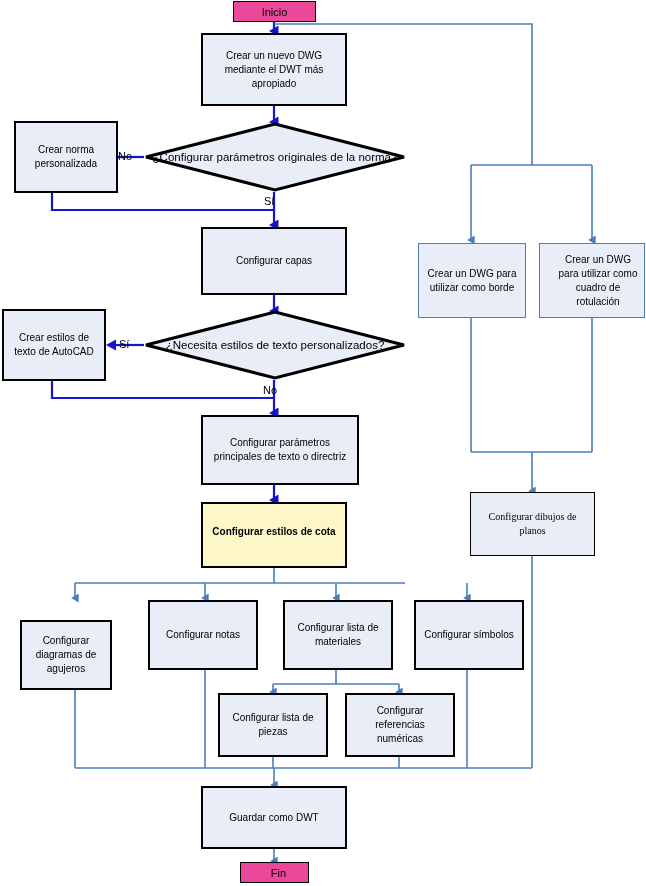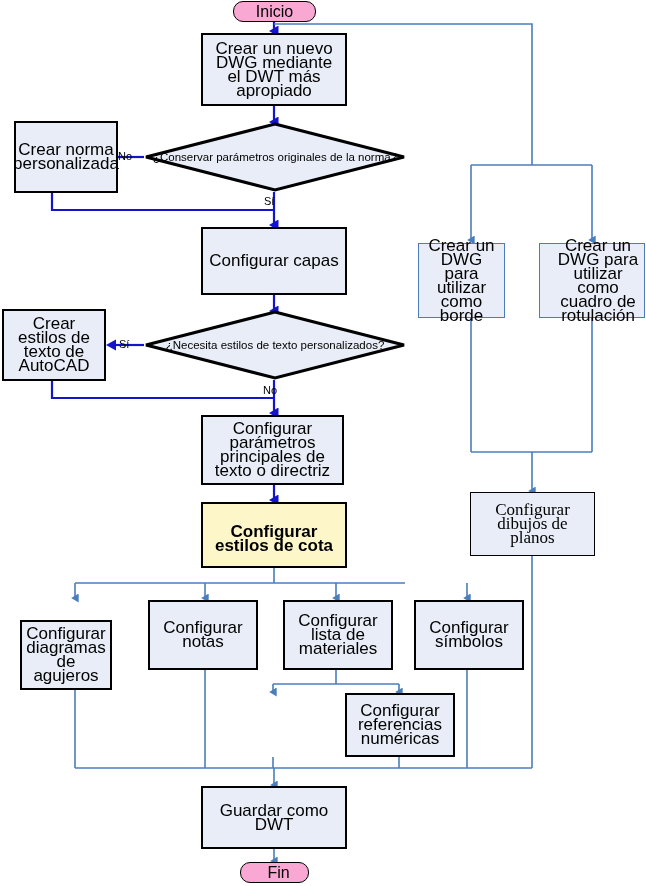--- a/index.html
+++ b/index.html
@@ -50,9 +50,9 @@
   }
   .terminal {
     border: 1.6px solid #000000;
-    border-radius: 10px;
-    background: #f9a8d4;
-    font-size: 16px;
+    border-radius: 0;
+    background: #ec4899;
+    font-size: 11px;
   }
   .diamond-wrap {
     position: absolute;

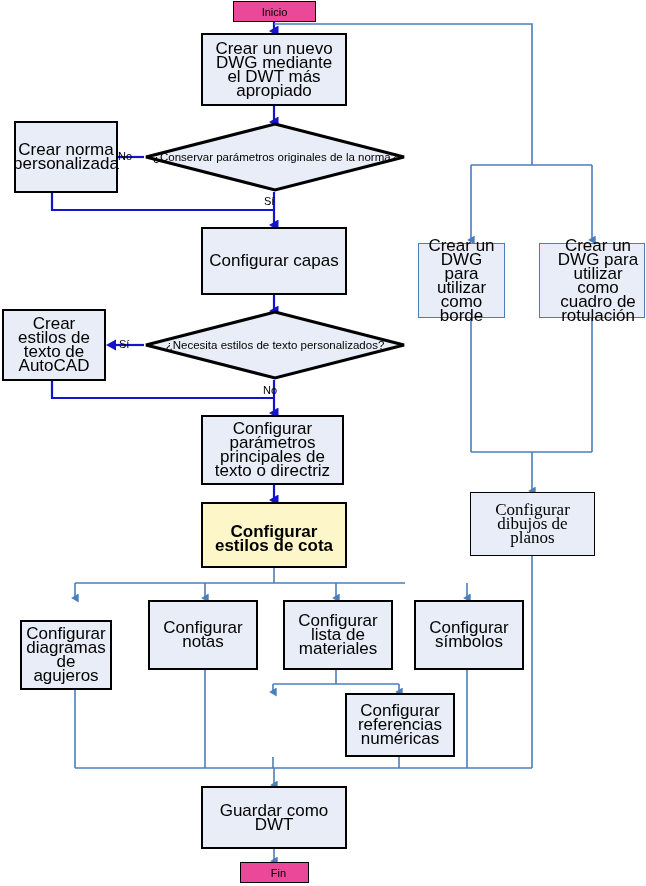--- a/index.html
+++ b/index.html
@@ -31,7 +31,7 @@
     text-align: center;
     background: #e8edf7;
     color: #000000;
-    font-size: 17px;
+    font-size: 10px;
     line-height: 14px;
     padding: 2px 4px;
   }

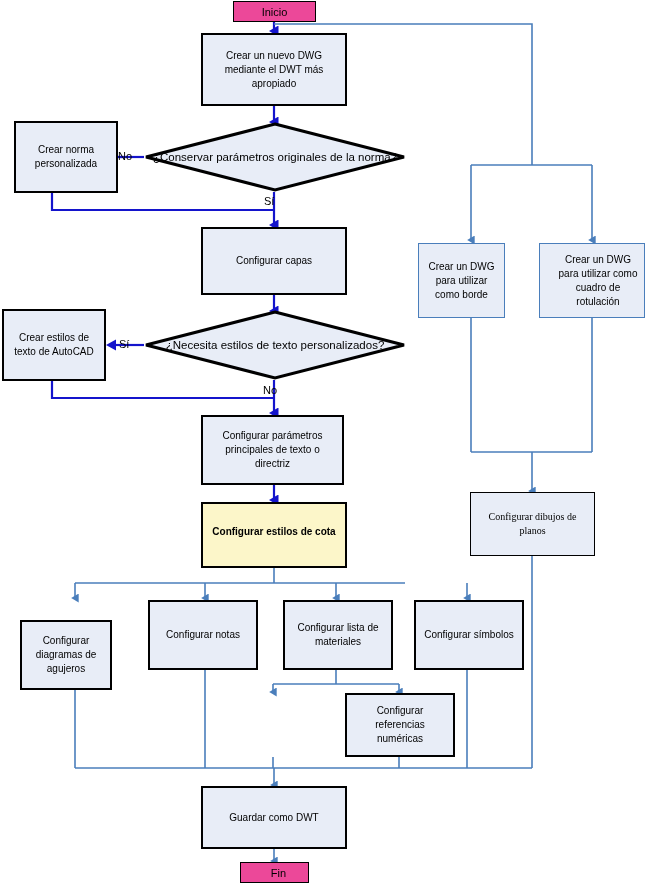--- a/index.html
+++ b/index.html
@@ -177,7 +177,7 @@
     <svg width="262" height="70" viewBox="0 0 262 70" xmlns="http://www.w3.org/2000/svg">
       <polygon points="131,2 260,35 131,68 2,35" fill="#e8edf7" stroke="#000000" stroke-width="3"></polygon>
     </svg>
-    <div class="diamond-label">¿Conservar parámetros originales de la norma?</div>
+    <div class="diamond-label">¿Configurar parámetros originales de la norma?</div>
   </div>
 
   <div class="node proc" style="left:14px; top:121px; width:104px; height:72px;">

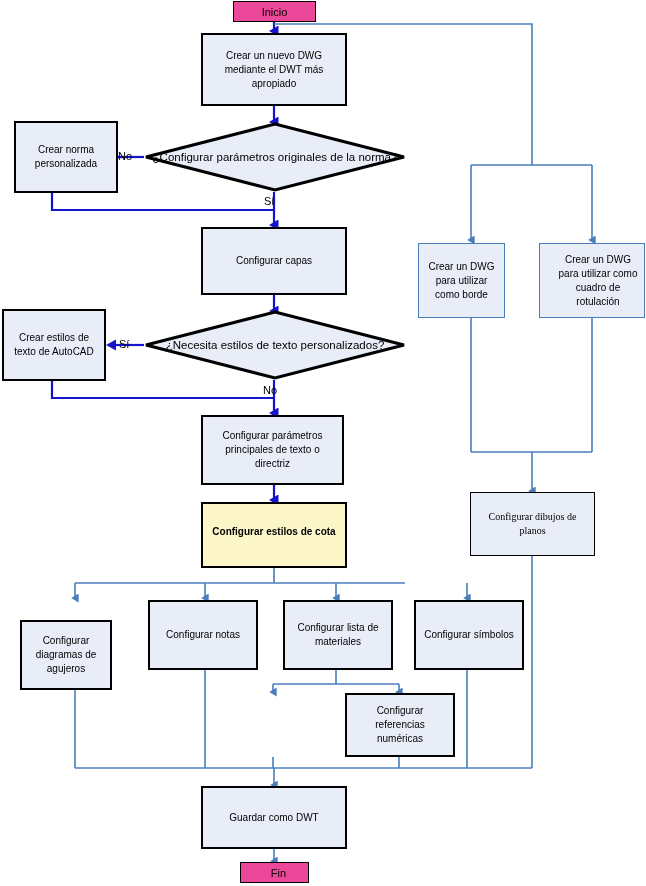--- a/index.html
+++ b/index.html
@@ -207,7 +207,7 @@
     <span>Configurar estilos de cota</span>
   </div>
 
-  <div class="node proc-thin" style="left:418px; top:243px; width:87px; height:75px;">
+  <div class="node proc-thin" style="left:418px; top:243px; width:108px; height:75px;">
     <span>Crear un DWG para utilizar como borde</span>
   </div>
 

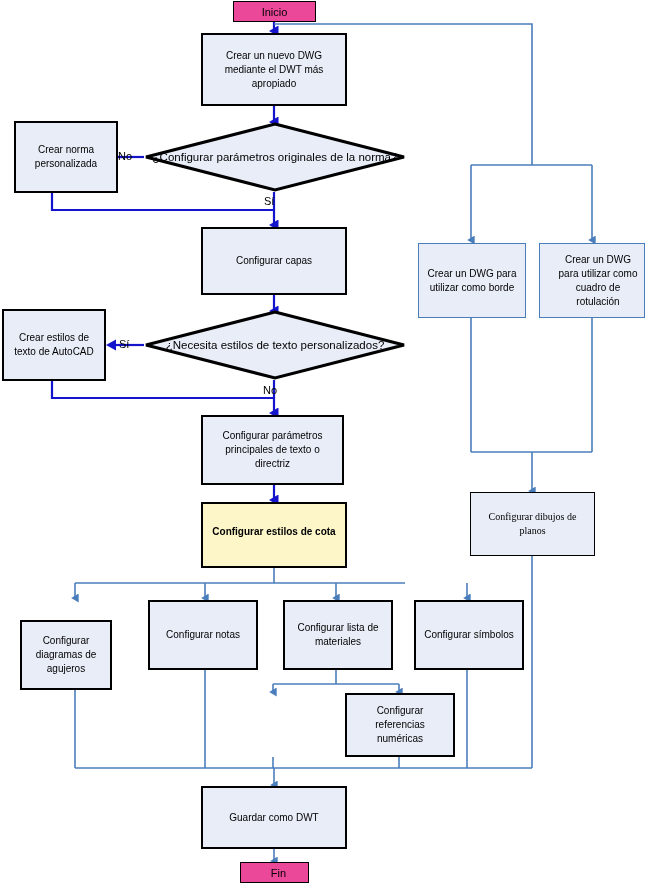--- a/index.html
+++ b/index.html
@@ -199,7 +199,7 @@
     <span>Crear estilos de texto de AutoCAD</span>
   </div>
 
-  <div class="node proc" style="left:201px; top:415px; width:143px; height:70px;">
+  <div class="node proc" style="left:201px; top:415px; width:158px; height:70px;">
     <span>Configurar parámetros principales de texto o directriz</span>
   </div>
 

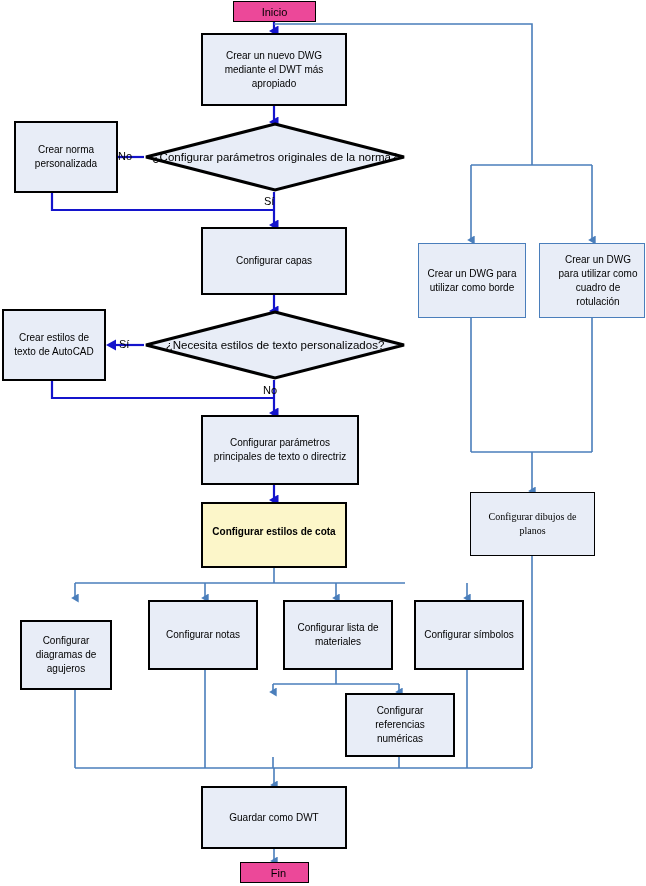--- a/index.html
+++ b/index.html
@@ -235,6 +235,9 @@
     <span>Configurar símbolos</span>
   </div>
 
+  <div class="node proc" style="left:218px; top:693px; width:110px; height:64px;">
+    <span>Configurar lista de piezas</span>
+  </div>
 
   <div class="node proc" style="left:345px; top:693px; width:110px; height:64px;">
     <span>Configurar referencias numéricas</span>

